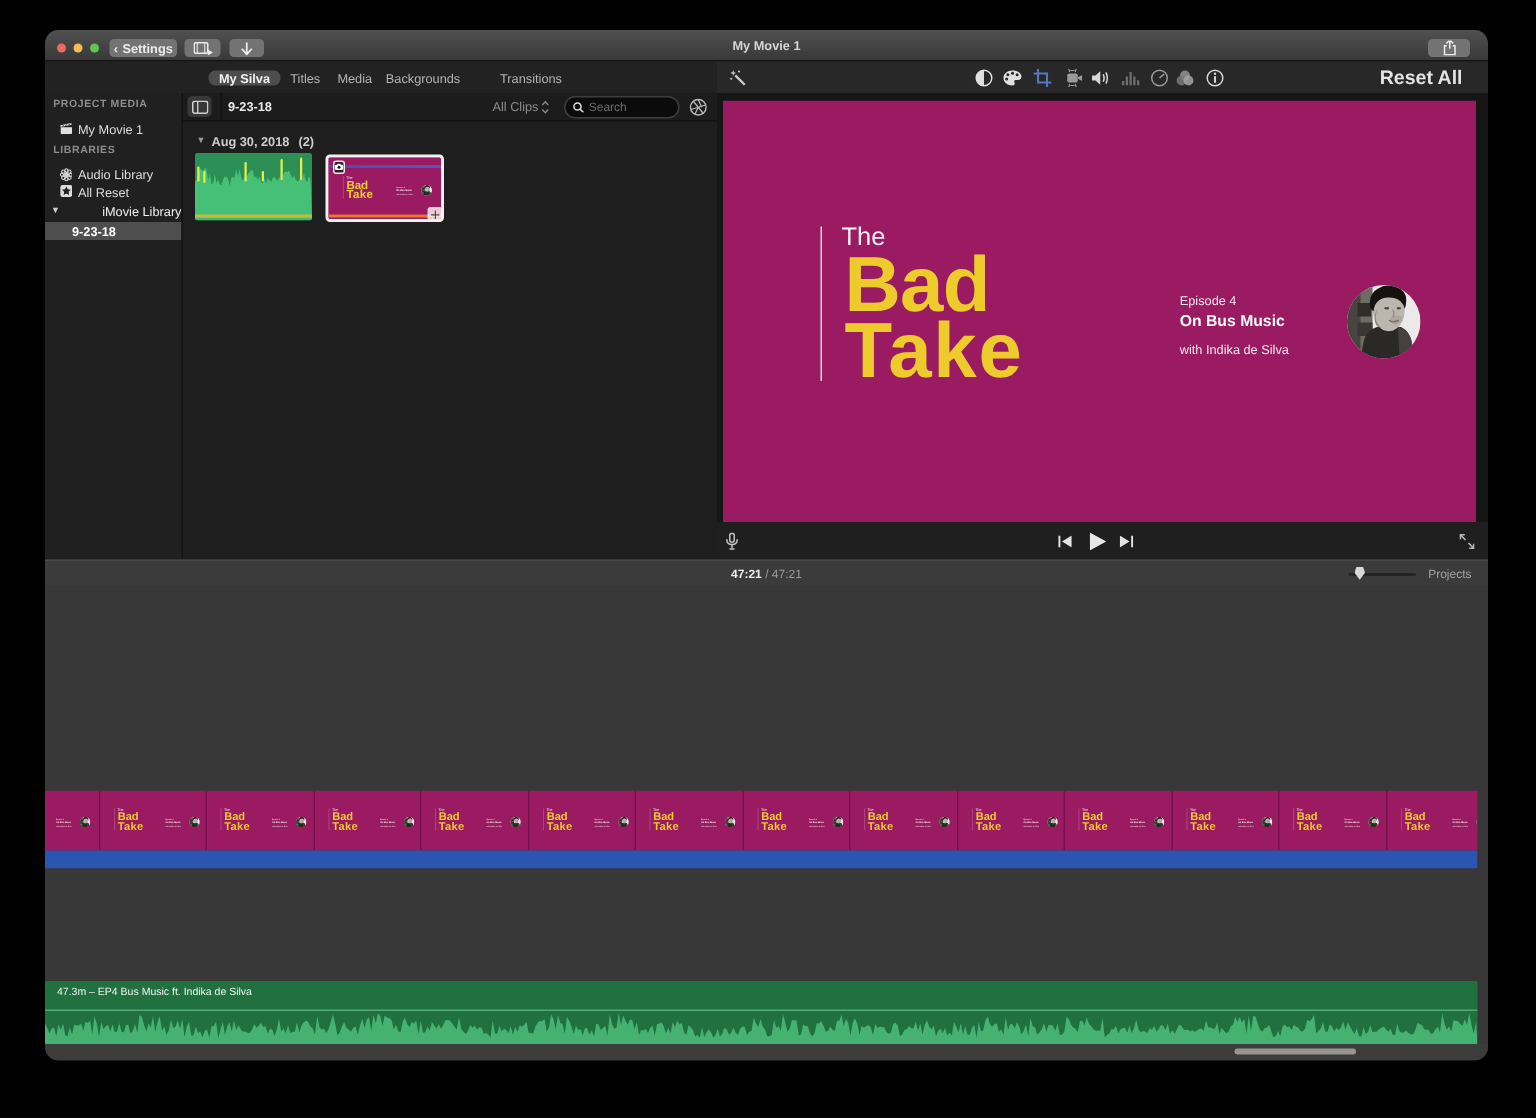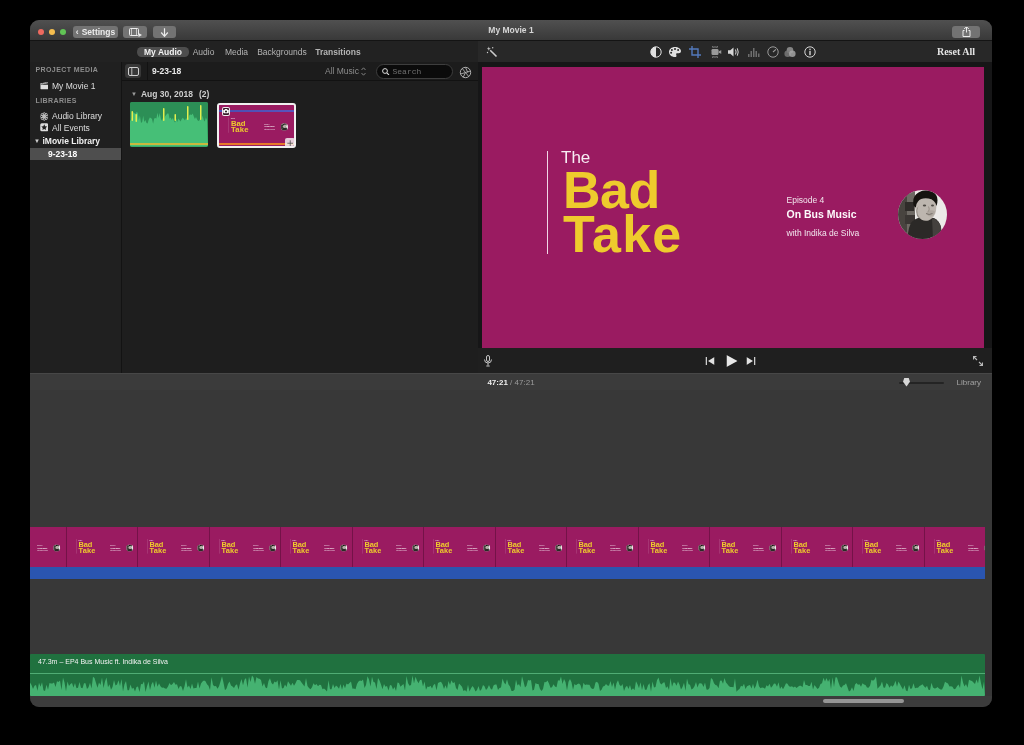--- a/index.html
+++ b/index.html
@@ -193,7 +193,7 @@
 
     <div id="media-side">
       <div id="tabs-row">
-        <div class="tab active" style="left:133px;">My Audio</div>
+        <div class="tab active" style="left:133px;">My Silva</div>
         <div class="tab" style="left:173.5px;">Audio</div>
         <div class="tab" style="left:206.5px;">Media</div>
         <div class="tab" style="left:252px;">Backgrounds</div>

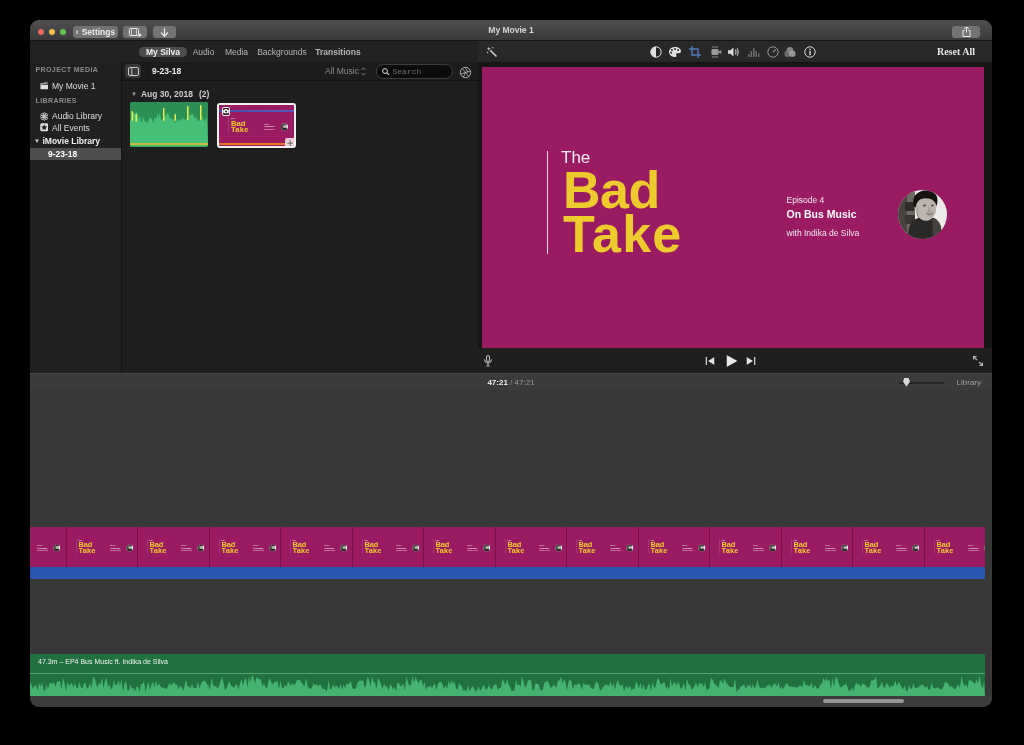--- a/index.html
+++ b/index.html
@@ -194,7 +194,7 @@
     <div id="media-side">
       <div id="tabs-row">
         <div class="tab active" style="left:133px;">My Silva</div>
-        <div class="tab" style="left:173.5px;">Audio</div>
+        <div class="tab" style="left:173.5px;">Titles</div>
         <div class="tab" style="left:206.5px;">Media</div>
         <div class="tab" style="left:252px;">Backgrounds</div>
         <div class="tab" style="left:308px;font-weight:bold;">Transitions</div>

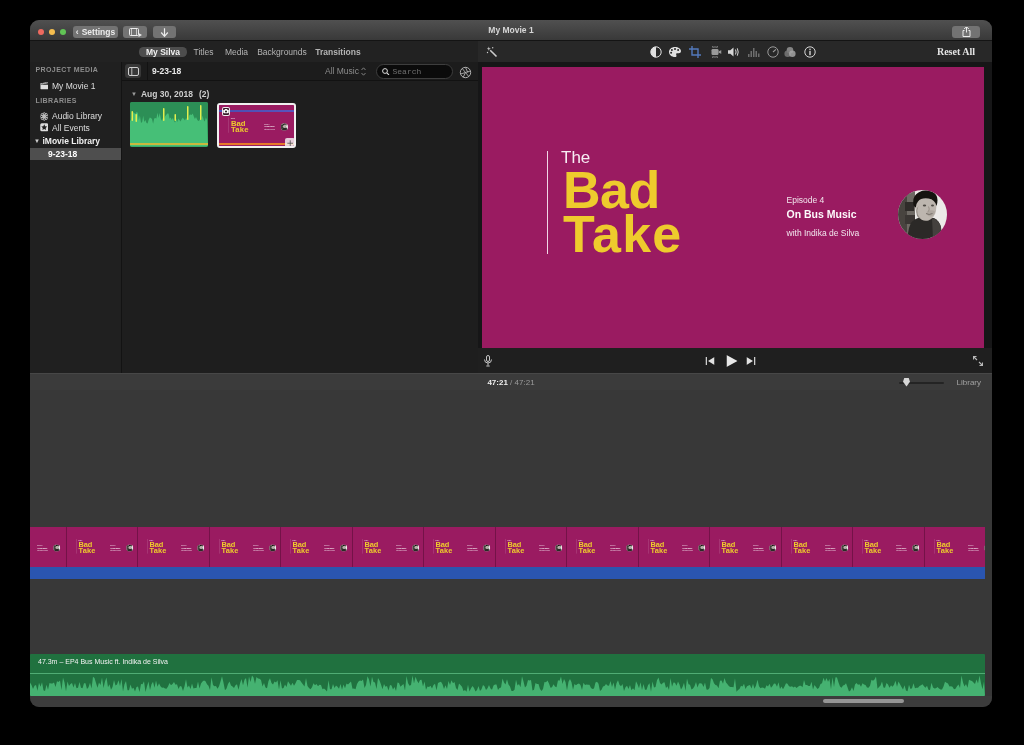--- a/index.html
+++ b/index.html
@@ -197,7 +197,7 @@
         <div class="tab" style="left:173.5px;">Titles</div>
         <div class="tab" style="left:206.5px;">Media</div>
         <div class="tab" style="left:252px;">Backgrounds</div>
-        <div class="tab" style="left:308px;font-weight:bold;">Transitions</div>
+        <div class="tab" style="left:324px;">Transitions</div>
       </div>
 
       <div id="sidebar">

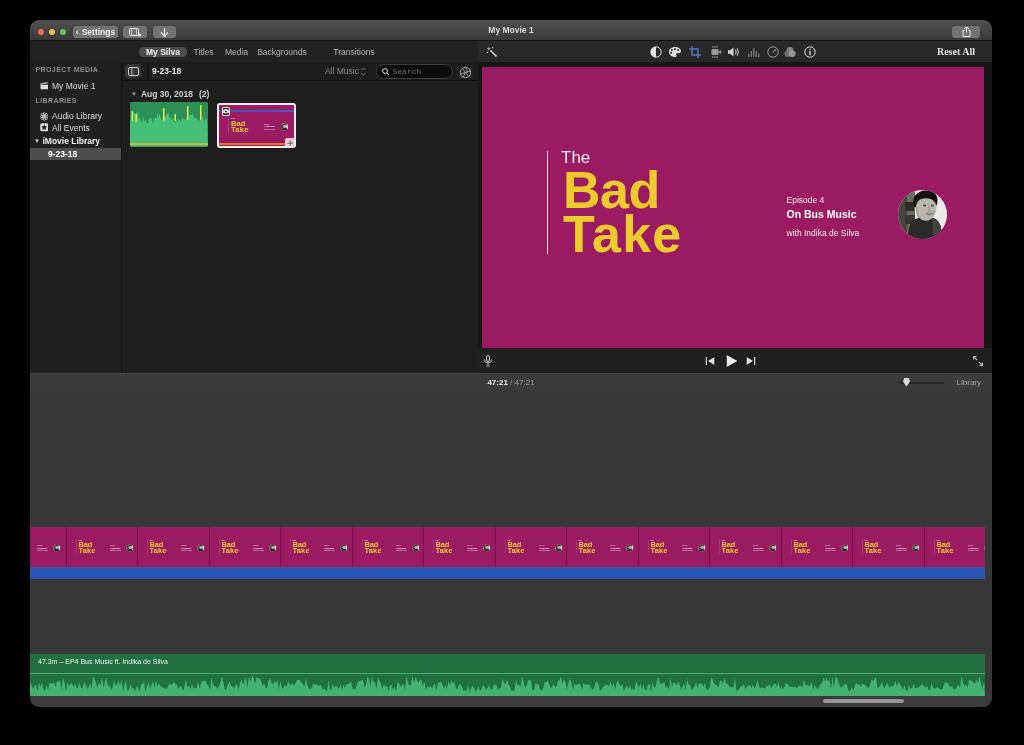--- a/index.html
+++ b/index.html
@@ -91,7 +91,7 @@
   #viewer-toolbar { position:absolute; left:0; top:0; width:514px; height:21px; background:#282828; }
   .vt-icon { position:absolute; top:50%; transform:translate(-50%,-50%); display:flex; }
   #reset-all { position:absolute; right:17px; top:0; height:21px; line-height:21px;
-    font-size:10px; font-weight:bold; color:#e4e4e4;font-family:Liberation Serif, serif; }
+    font-size:13px; font-weight:bold; color:#e4e4e4; }
 
   #canvas-area { position:absolute; left:0; top:21px; width:514px; height:286px; }
   #preview-canvas { position:absolute; left:4px; top:5px; width:502px; height:281px;

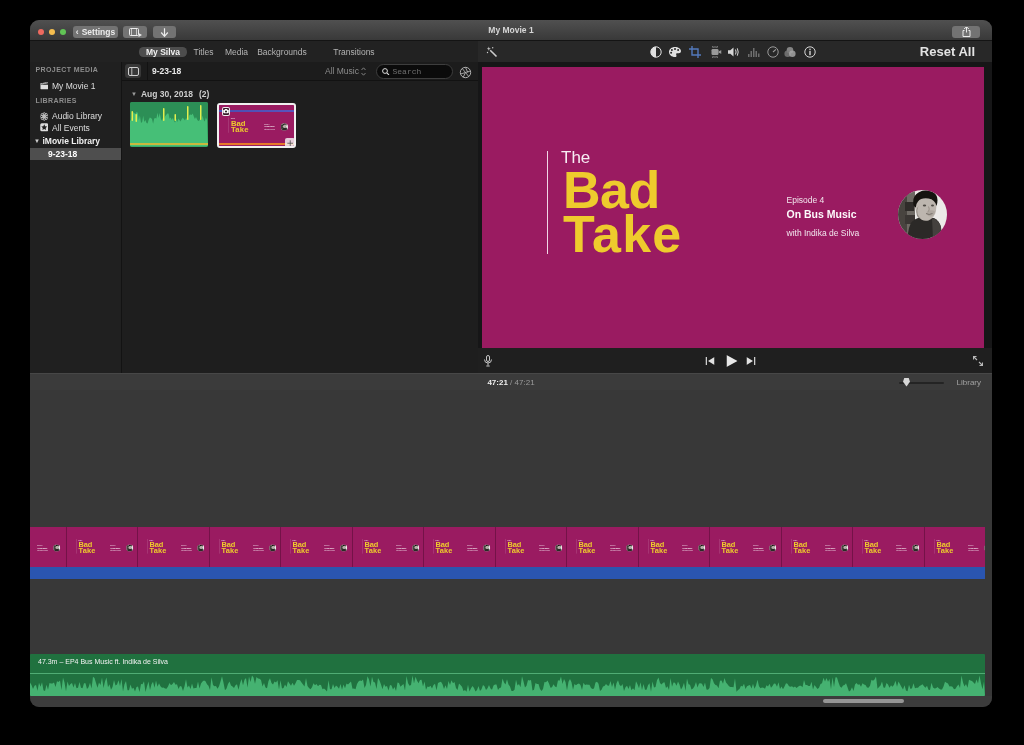--- a/index.html
+++ b/index.html
@@ -259,7 +259,7 @@
           <div id="bt-divider"></div>
           <div id="event-title">9-23-18</div>
           <div id="all-clips">
-            <span>All Music</span>
+            <span>All Clips</span>
             <svg width="5" height="9" viewBox="0 0 5 9">
               <path d="M0.5 3 L2.5 0.8 L4.5 3" stroke="#8b8b8b" fill="none" stroke-width=".9"></path>
               <path d="M0.5 6 L2.5 8.2 L4.5 6" stroke="#8b8b8b" fill="none" stroke-width=".9"></path>

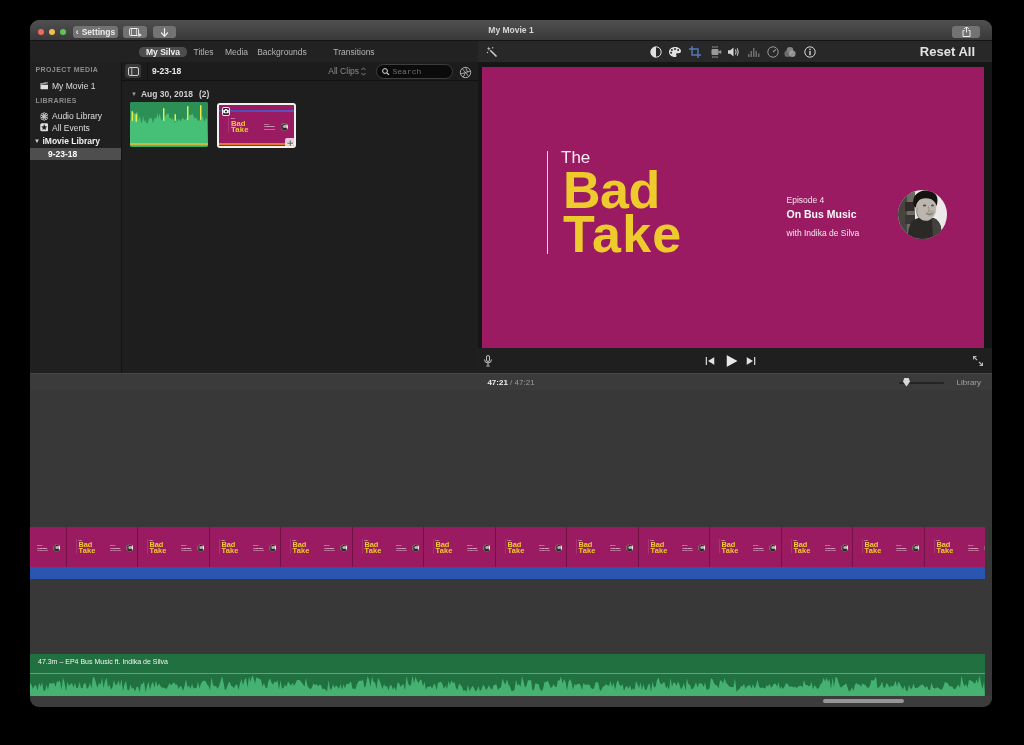--- a/index.html
+++ b/index.html
@@ -57,7 +57,7 @@
     background:#0b0b0b; border:1px solid #3e3e3e; border-radius:7.5px; display:flex;
     align-items:center; color:#e6e6e6; }
   #search-field input { background:transparent; border:none; outline:none; color:#cfcfcf;
-    font-size:8px; font-family:Liberation Mono, monospace; width:52px; }
+    font-size:8px; font-family:Liberation Sans, sans-serif; width:52px; }
   #search-field input::placeholder { color:#6e6e6e; }
   #browser-settings { position:absolute; right:7px; top:2.5px; color:#b9b9b9; }
 

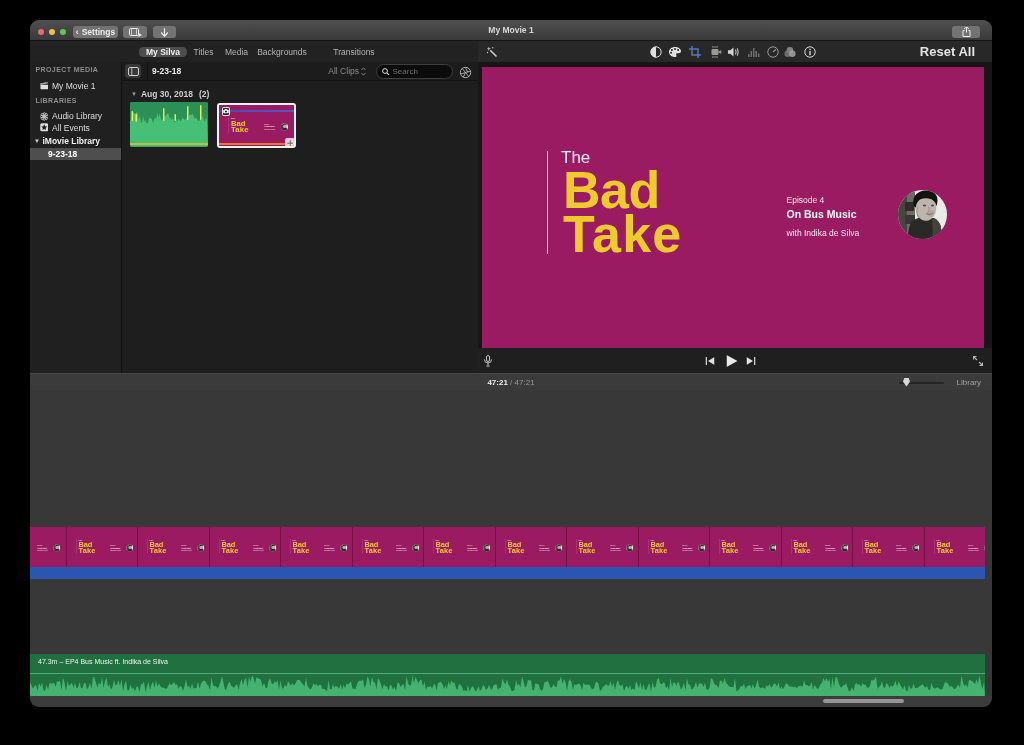--- a/index.html
+++ b/index.html
@@ -237,7 +237,7 @@
               <path d="M8.5 2.5 L10.3 6.4 L14.5 6.9 L11.4 9.8 L12.2 14 L8.5 11.9 L4.8 14 L5.6 9.8 L2.5 6.9 L6.7 6.4 Z" fill="#202020"></path>
             </svg>
           </span>
-          <span>All Events</span>
+          <span>All Reset</span>
         </div>
         <div class="side-item" style="top:73px; font-weight:bold; color:#f0f0f0;">
           <span style="margin-left:4px; margin-right:2.5px; font-size:6px; color:#cfcfcf;">▼</span>

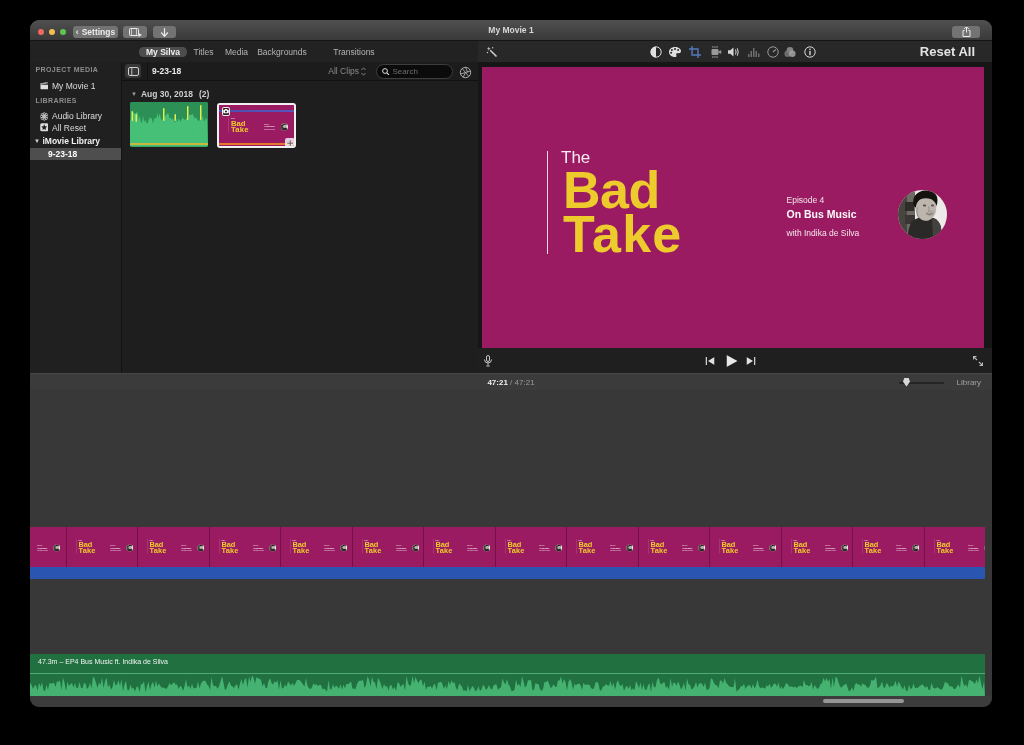--- a/index.html
+++ b/index.html
@@ -239,7 +239,7 @@
           </span>
           <span>All Reset</span>
         </div>
-        <div class="side-item" style="top:73px; font-weight:bold; color:#f0f0f0;">
+        <div class="side-item" style="top:73px; font-weight:normal; color:#f0f0f0;justify-content:space-between;">
           <span style="margin-left:4px; margin-right:2.5px; font-size:6px; color:#cfcfcf;">▼</span>
           <span>iMovie Library</span>
         </div>

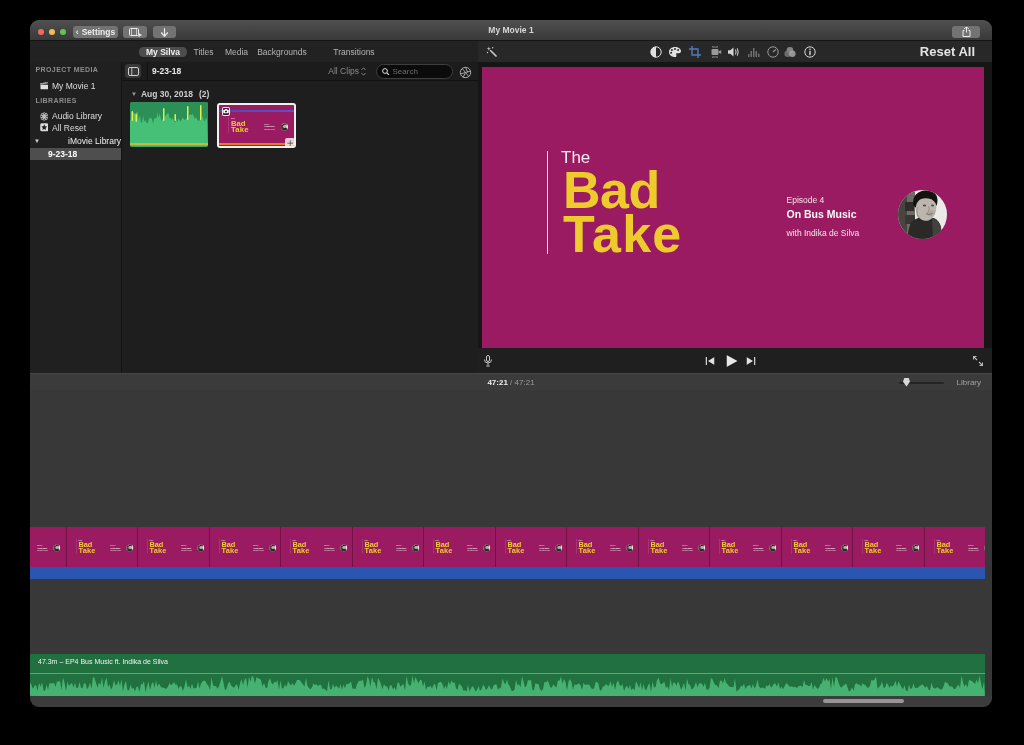--- a/index.html
+++ b/index.html
@@ -509,7 +509,7 @@
     </div>
     <div id="zoom-slider-track"></div>
     <div id="zoom-slider-thumb"></div>
-    <div id="settings-label">Library</div>
+    <div id="settings-label">Projects</div>
   </div>
 
   <div id="timeline">

